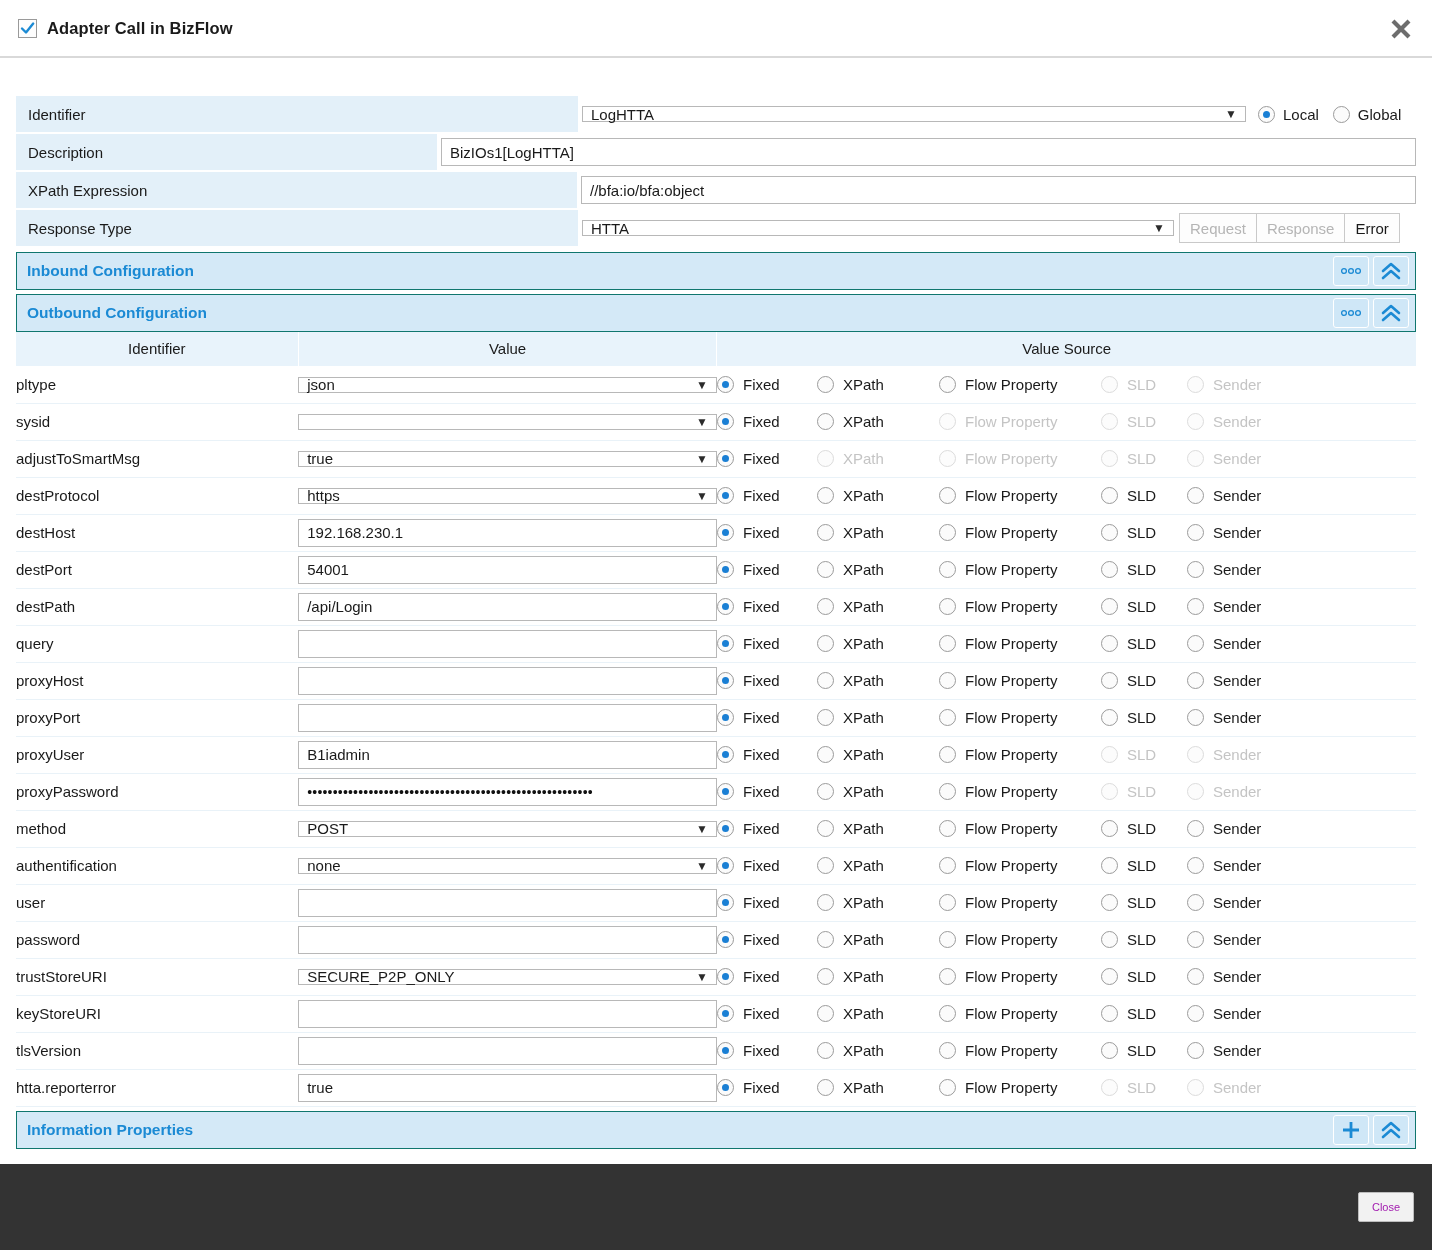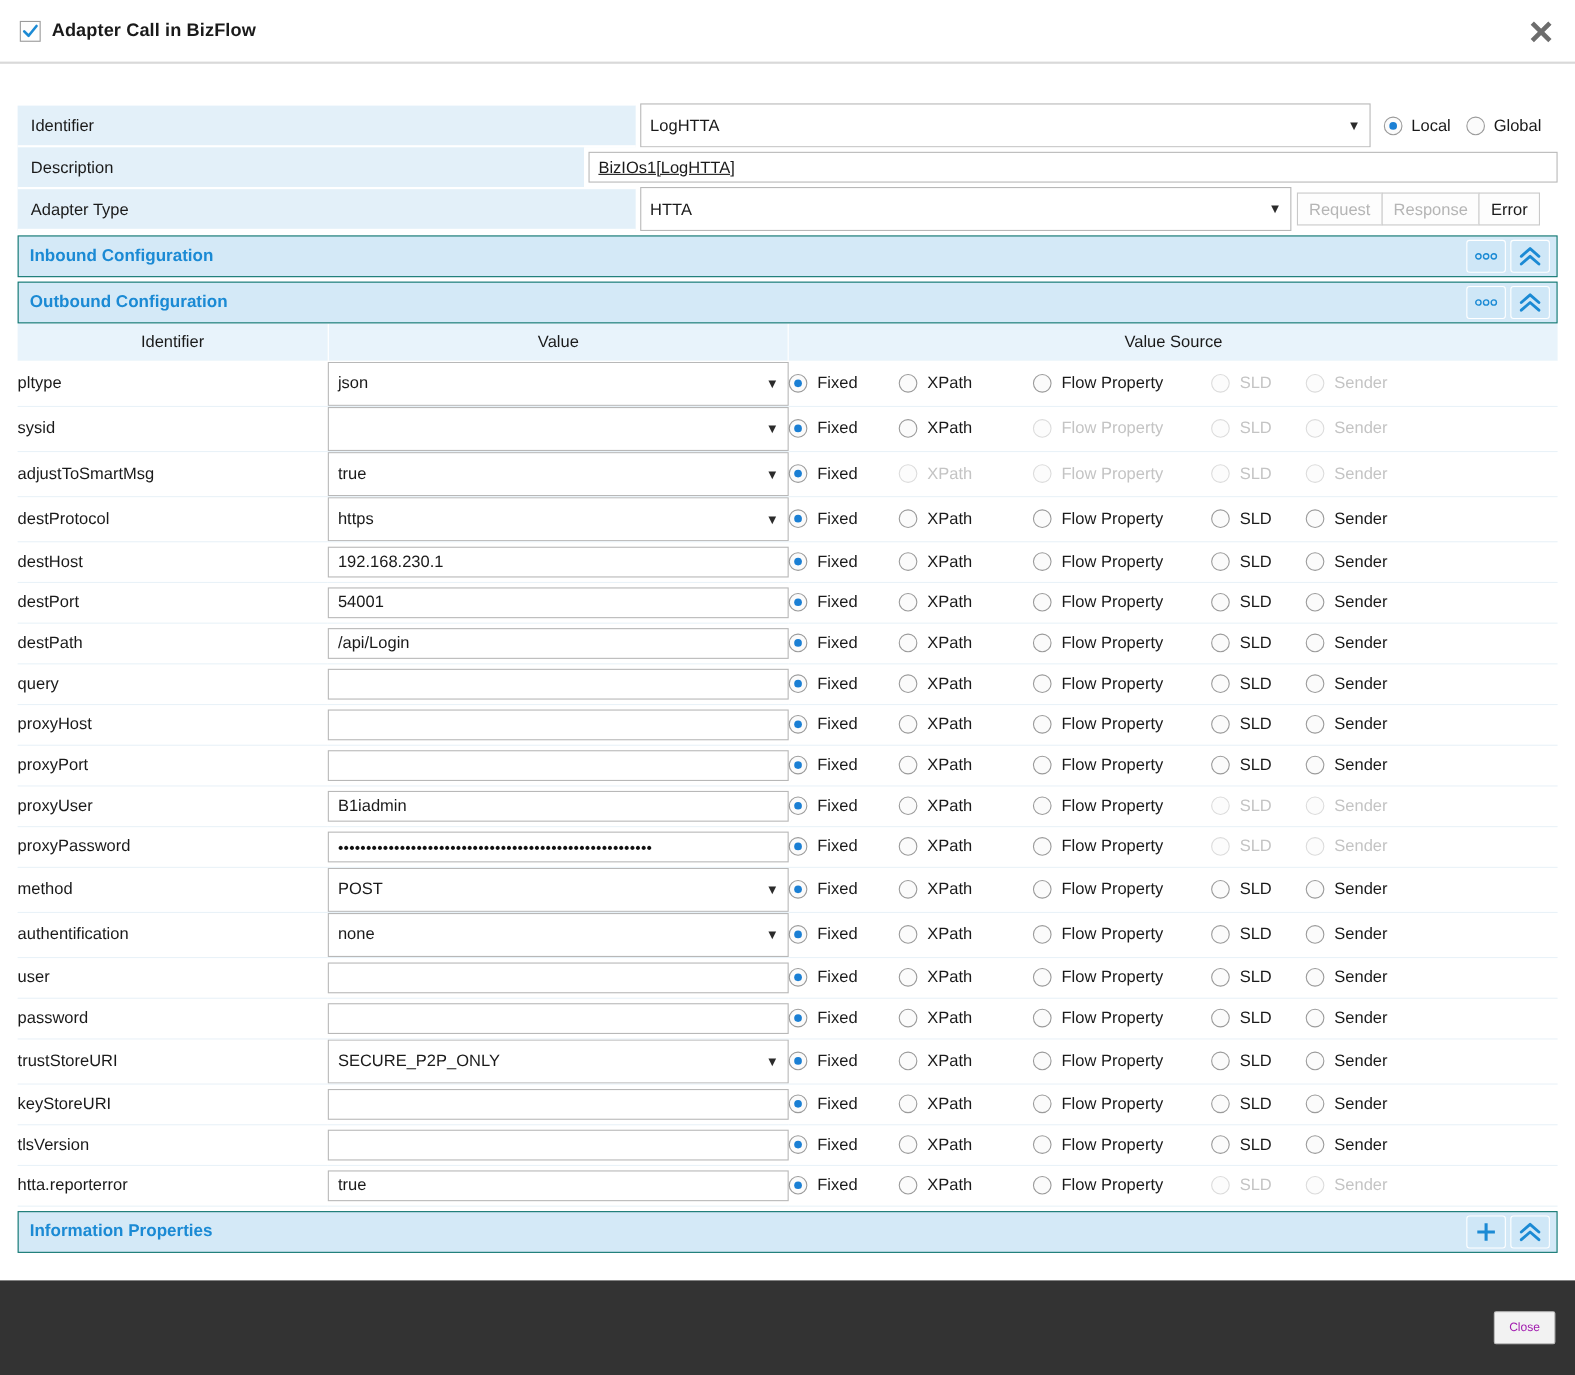--- a/index.html
+++ b/index.html
@@ -89,7 +89,7 @@
     width: 100%;
   }
   .selbox {
-    height: 40px;
+    height: 16px;
     border: 1px solid #b8b8b8;
     background: #ffffff;
     font-size: 15px; color: #1a1a1a;

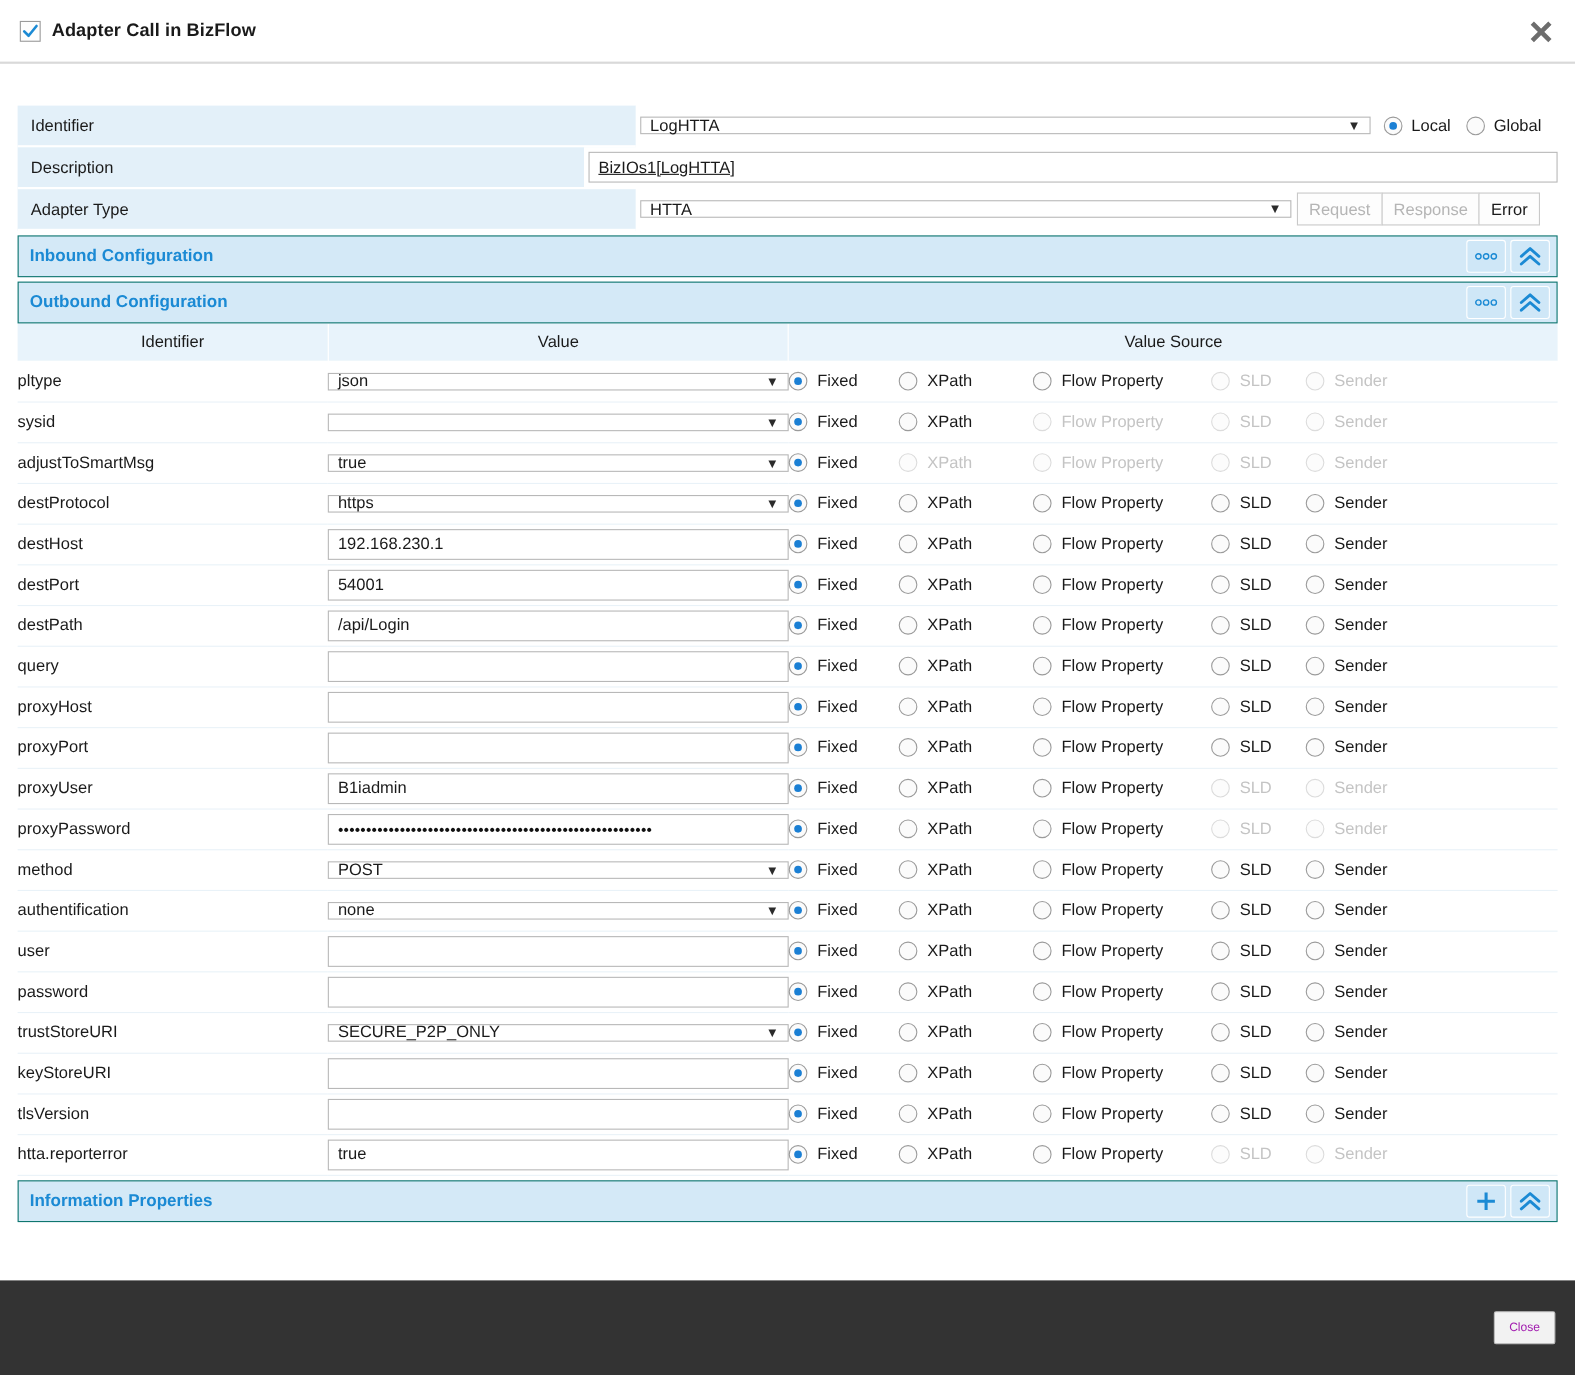--- a/index.html
+++ b/index.html
@@ -247,7 +247,7 @@
     <div class="hdr-row">
       <div class="hdr-label">Description</div>
       <div class="hdr-field">
-        <div class="txtbox" style="width:881px;text-decoration:underline;">
+        <div class="txtbox" style="width:975px;">
           <span>BizIOs1[LogHTTA]</span>
         </div>
       </div>

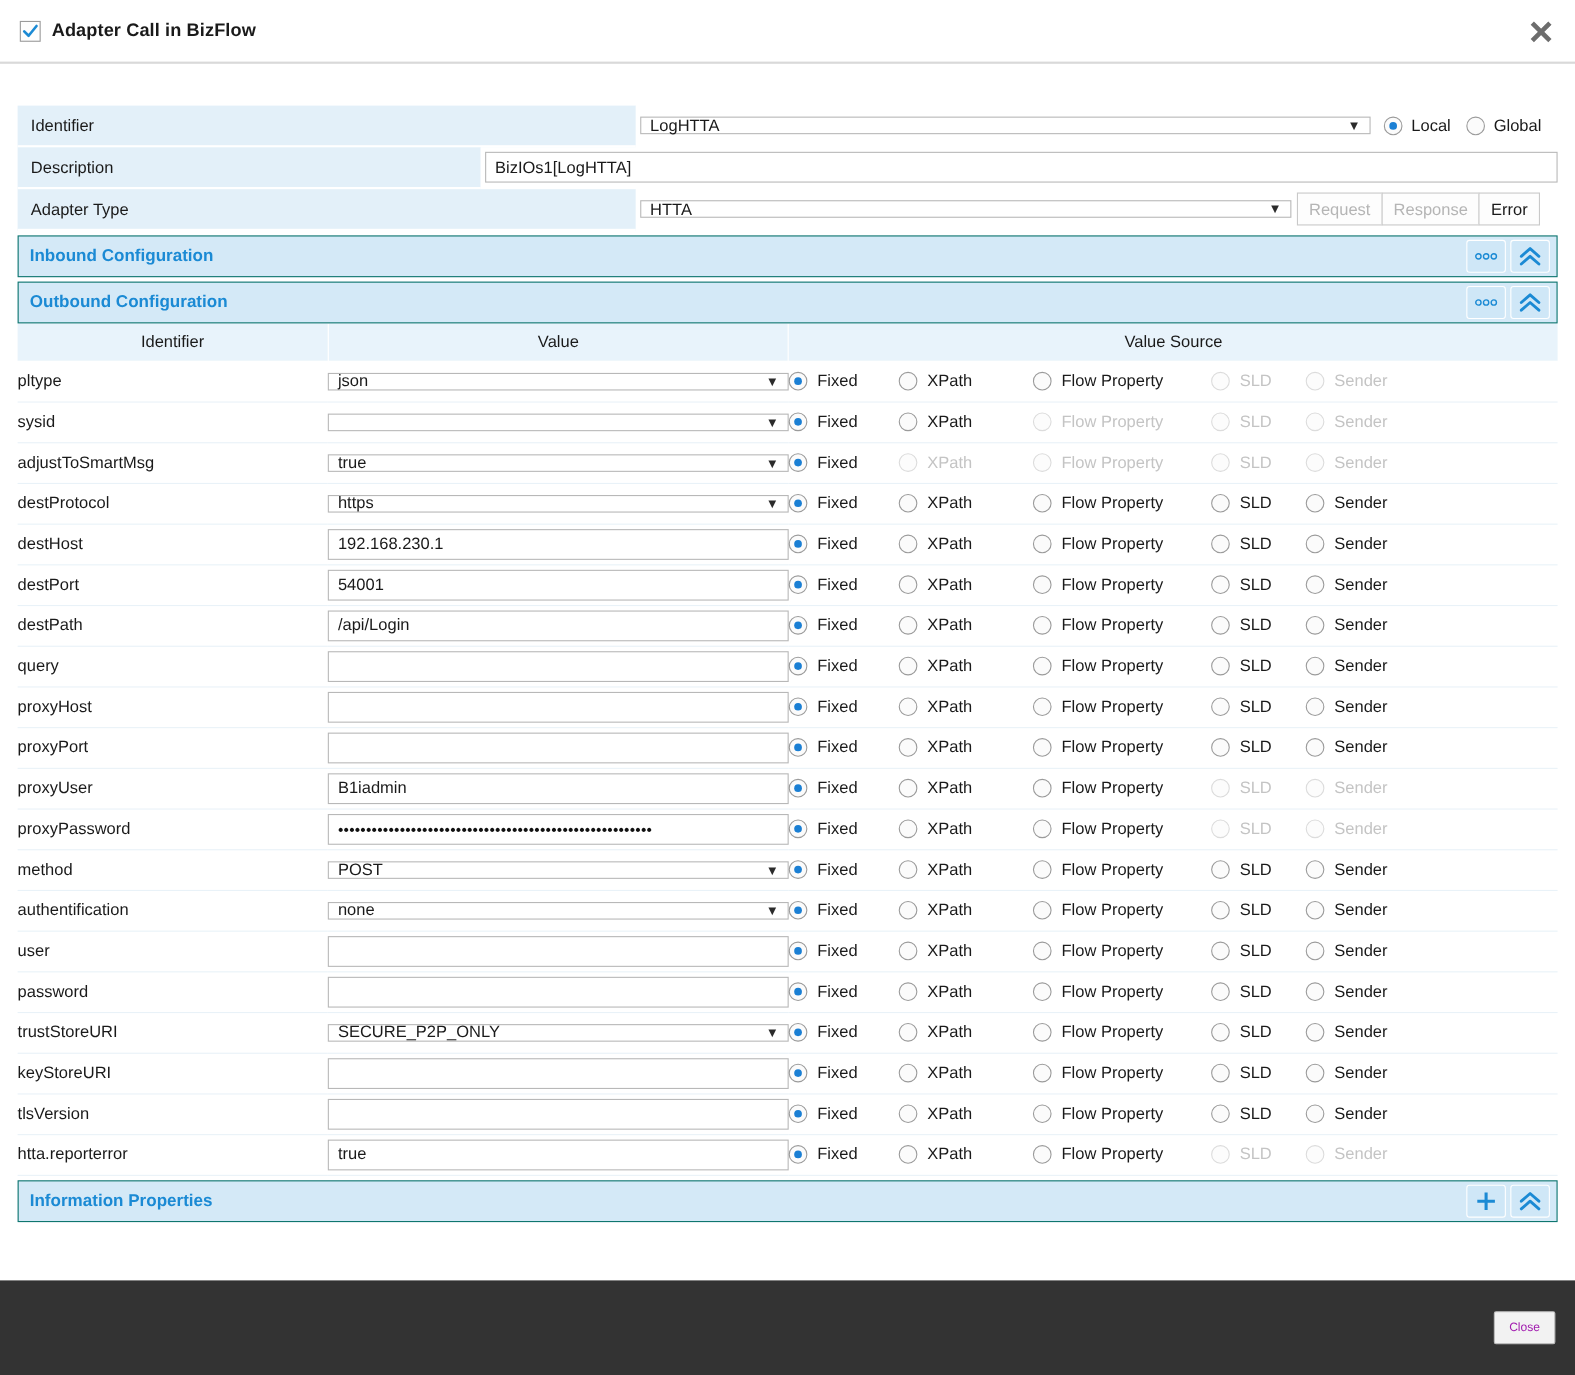--- a/index.html
+++ b/index.html
@@ -253,6 +253,14 @@
       </div>
     </div>
 
+    <div class="hdr-row">
+      <div class="hdr-label">XPath Expression</div>
+      <div class="hdr-field">
+        <div class="txtbox" style="width:835px;">
+          <span>//bfa:io/bfa:object</span>
+        </div>
+      </div>
+    </div>
 
     <div class="hdr-row">
       <div class="hdr-label">Adapter Type</div>

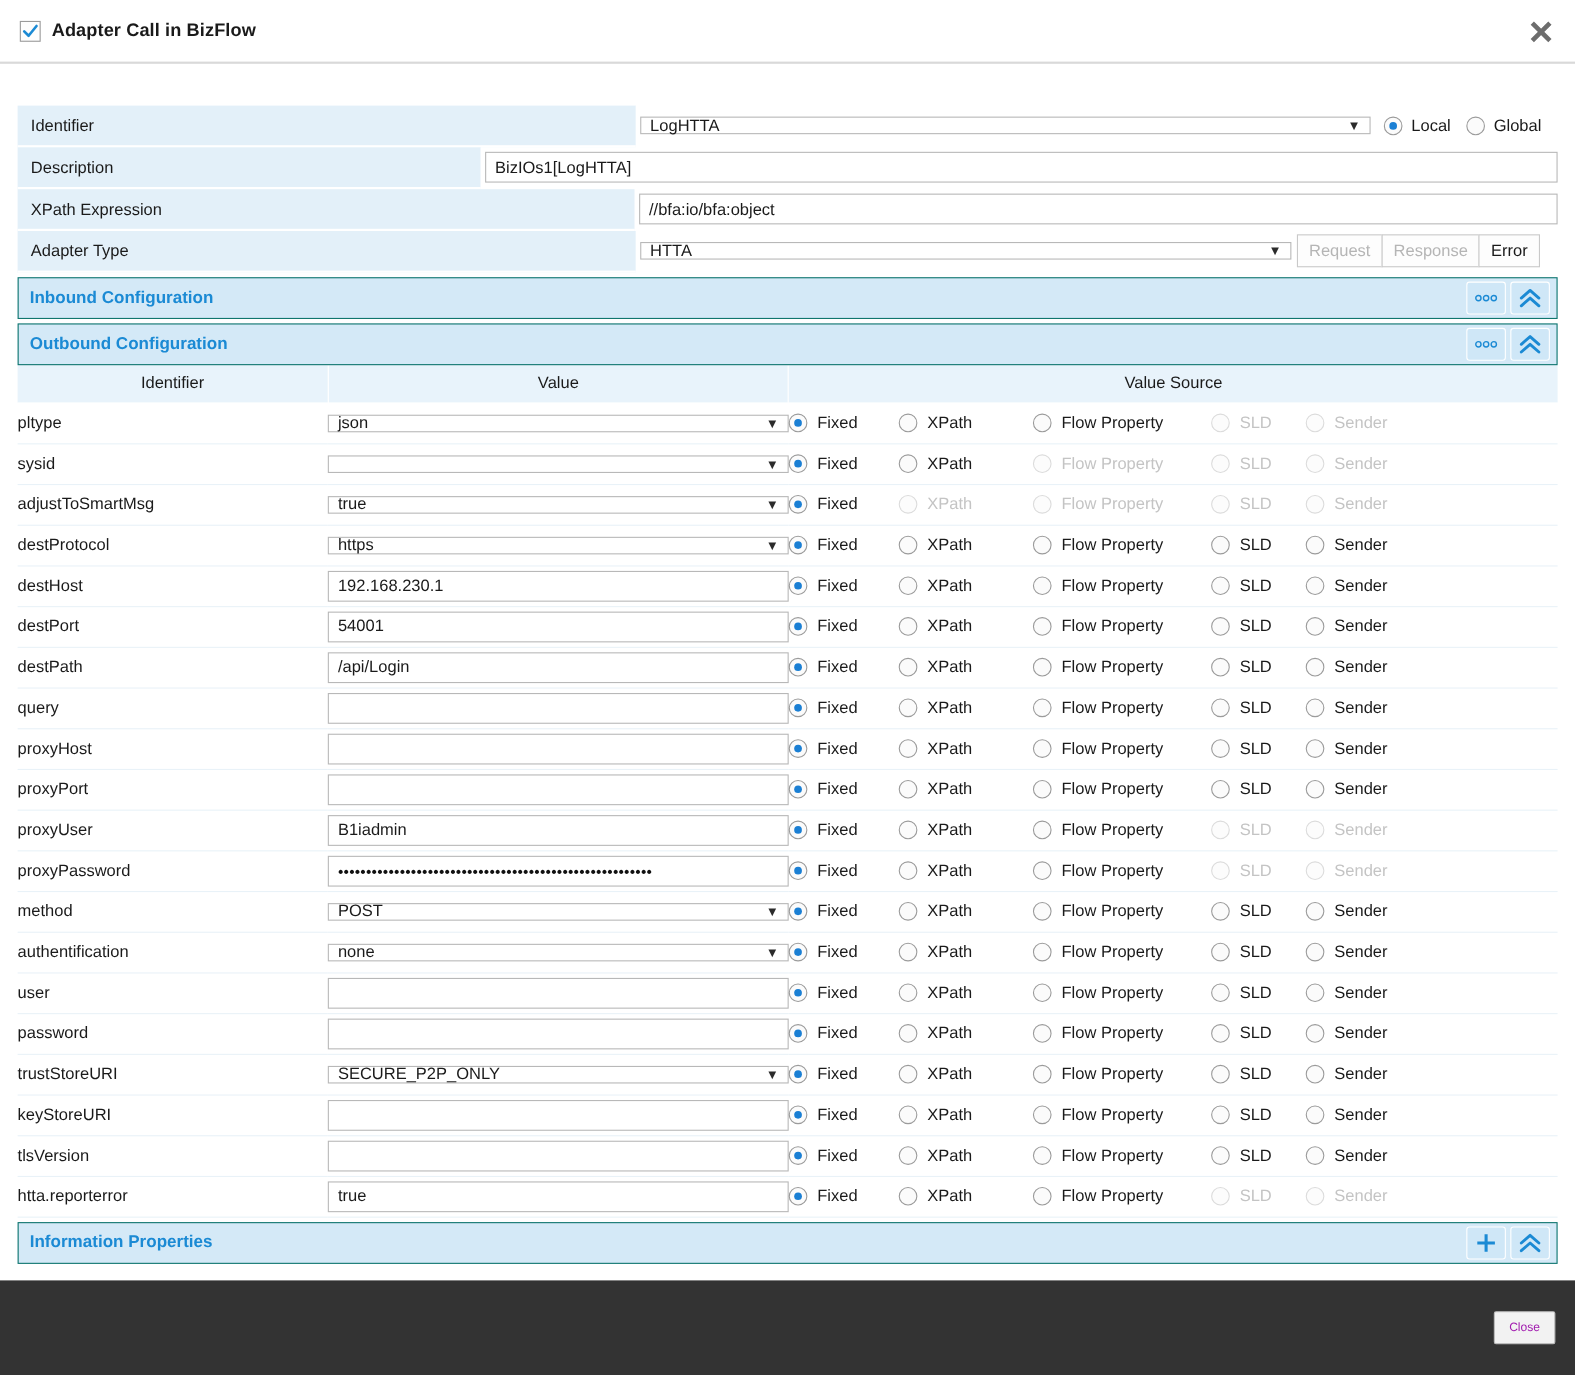--- a/index.html
+++ b/index.html
@@ -263,7 +263,7 @@
     </div>
 
     <div class="hdr-row">
-      <div class="hdr-label">Adapter Type</div>
+      <div class="hdr-label">Response Type</div>
       <div class="hdr-field">
         <div class="selbox" style="width:592px;">
           <span>HTTA</span>

